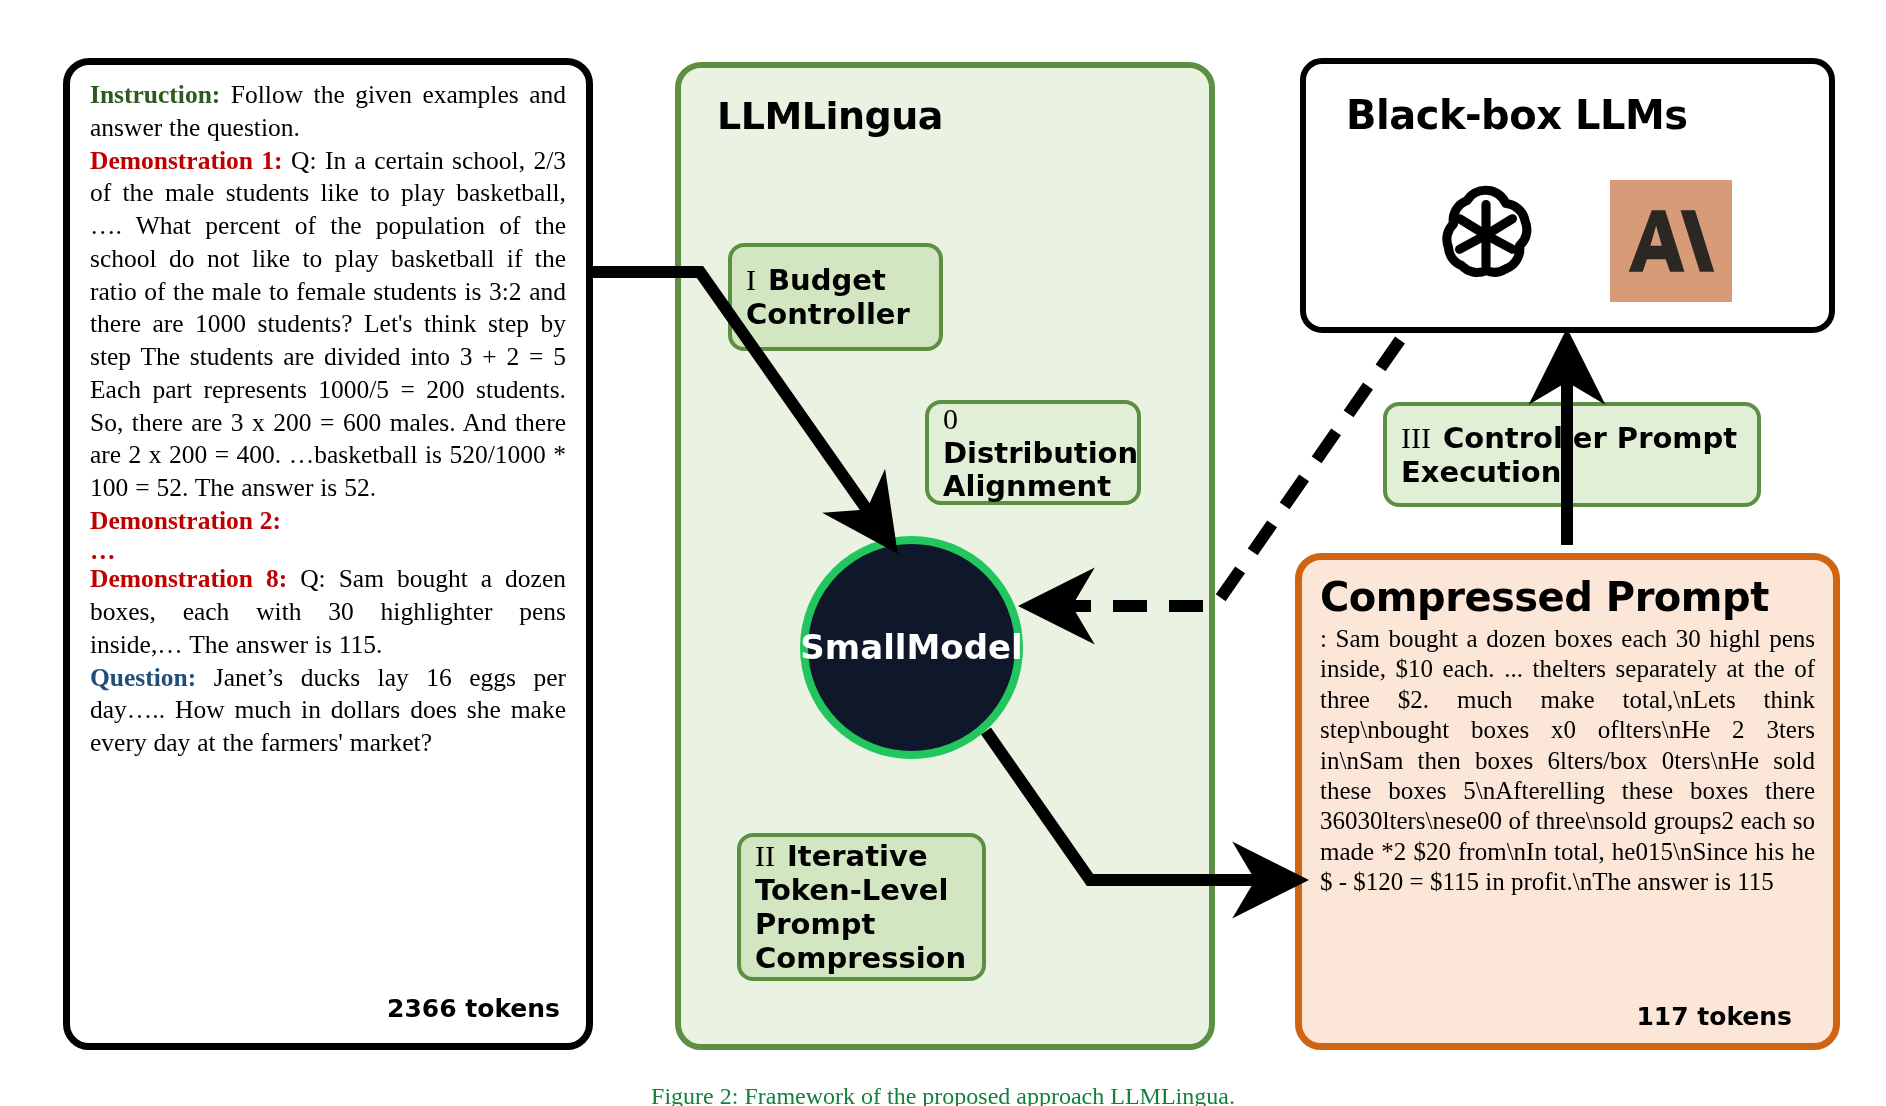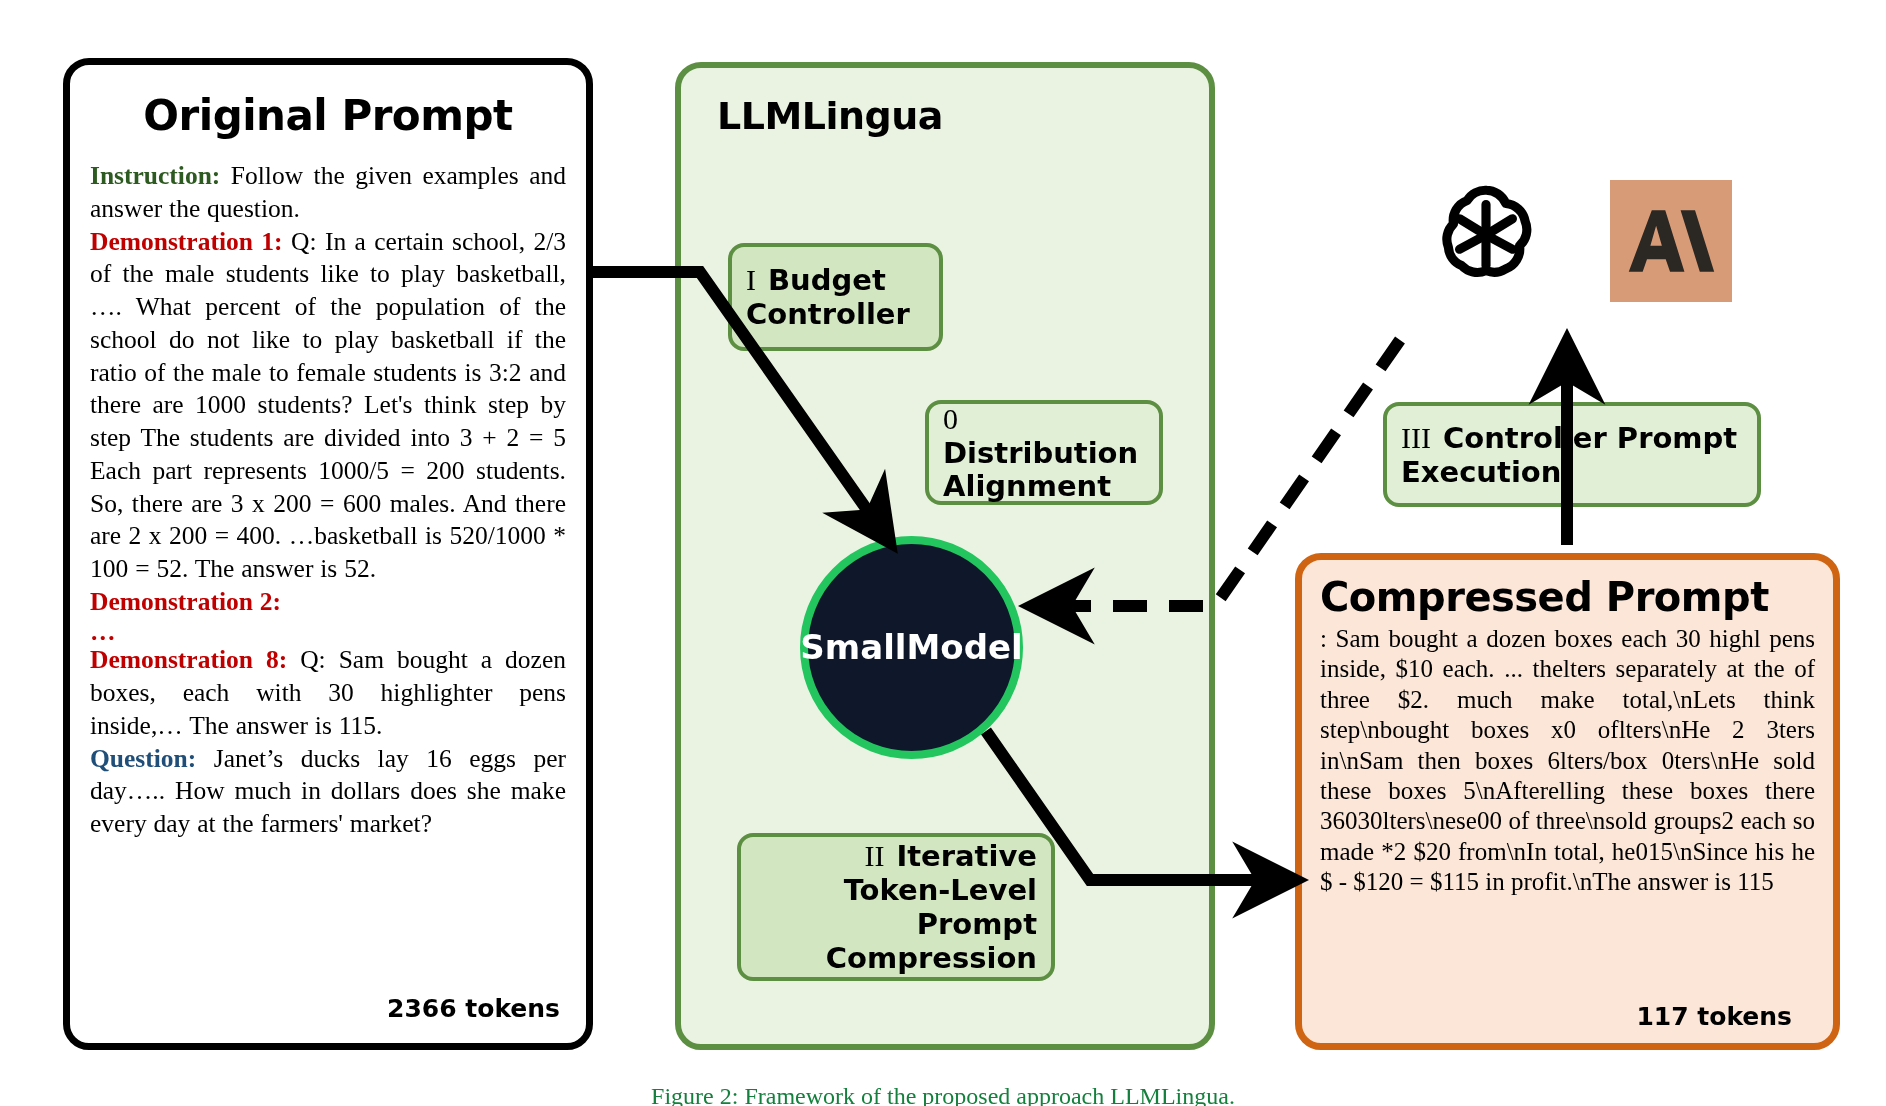--- a/index.html
+++ b/index.html
@@ -121,7 +121,6 @@
 <div class="stage">
 
   <div class="panel panel-left">
-    <div class="title-heavy title-left">Original Prompt</div>
 
     <div class="prompt-body">
       <span class="lbl lbl-instruction">Instruction:</span><span> Follow the given examples and answer the question.</span><br>

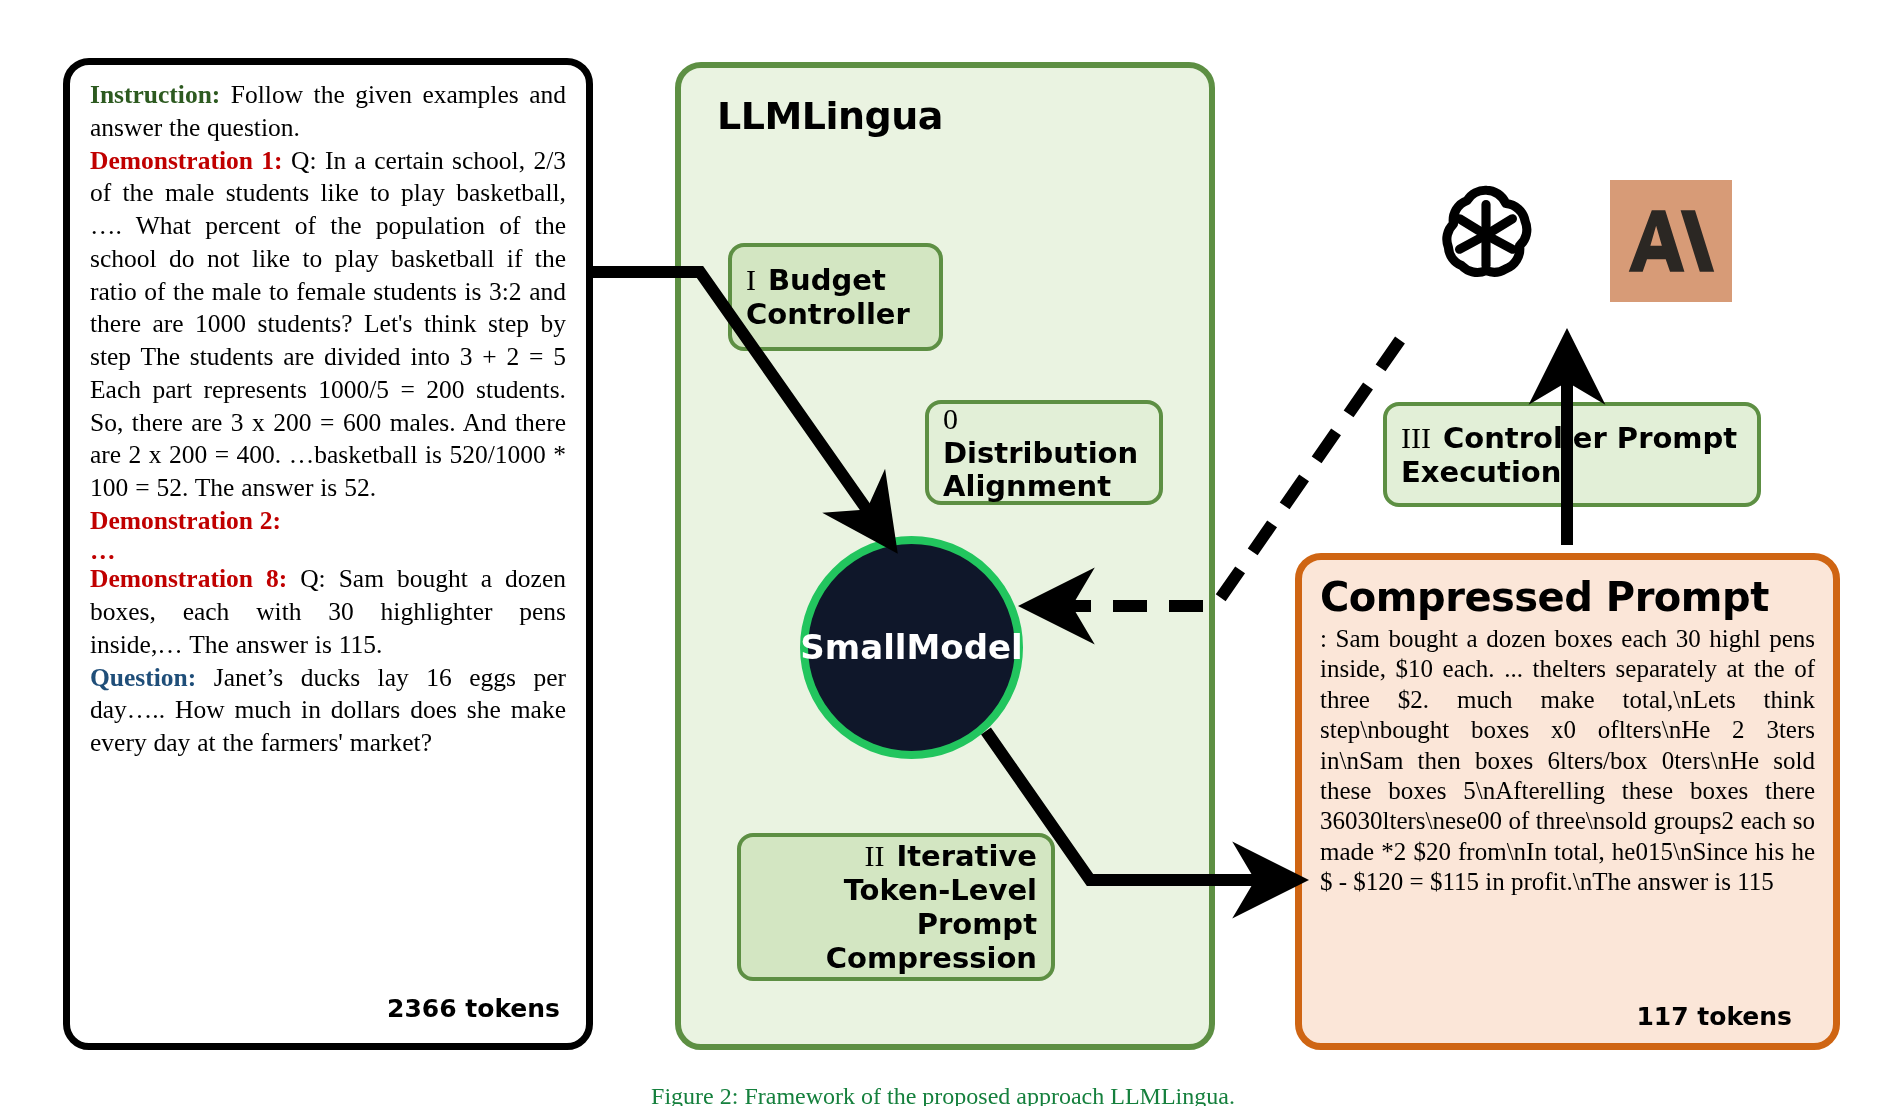--- a/index.html
+++ b/index.html
@@ -155,6 +155,9 @@
     <span>Model</span>
   </div>
 
+  <div class="panel panel-right-top">
+    <div class="title-heavy title-right">Black-box LLMs</div>
+  </div>
 
   <div class="logo-openai">
     <svg viewBox="0 0 120 120" width="122" height="122" aria-hidden="true">

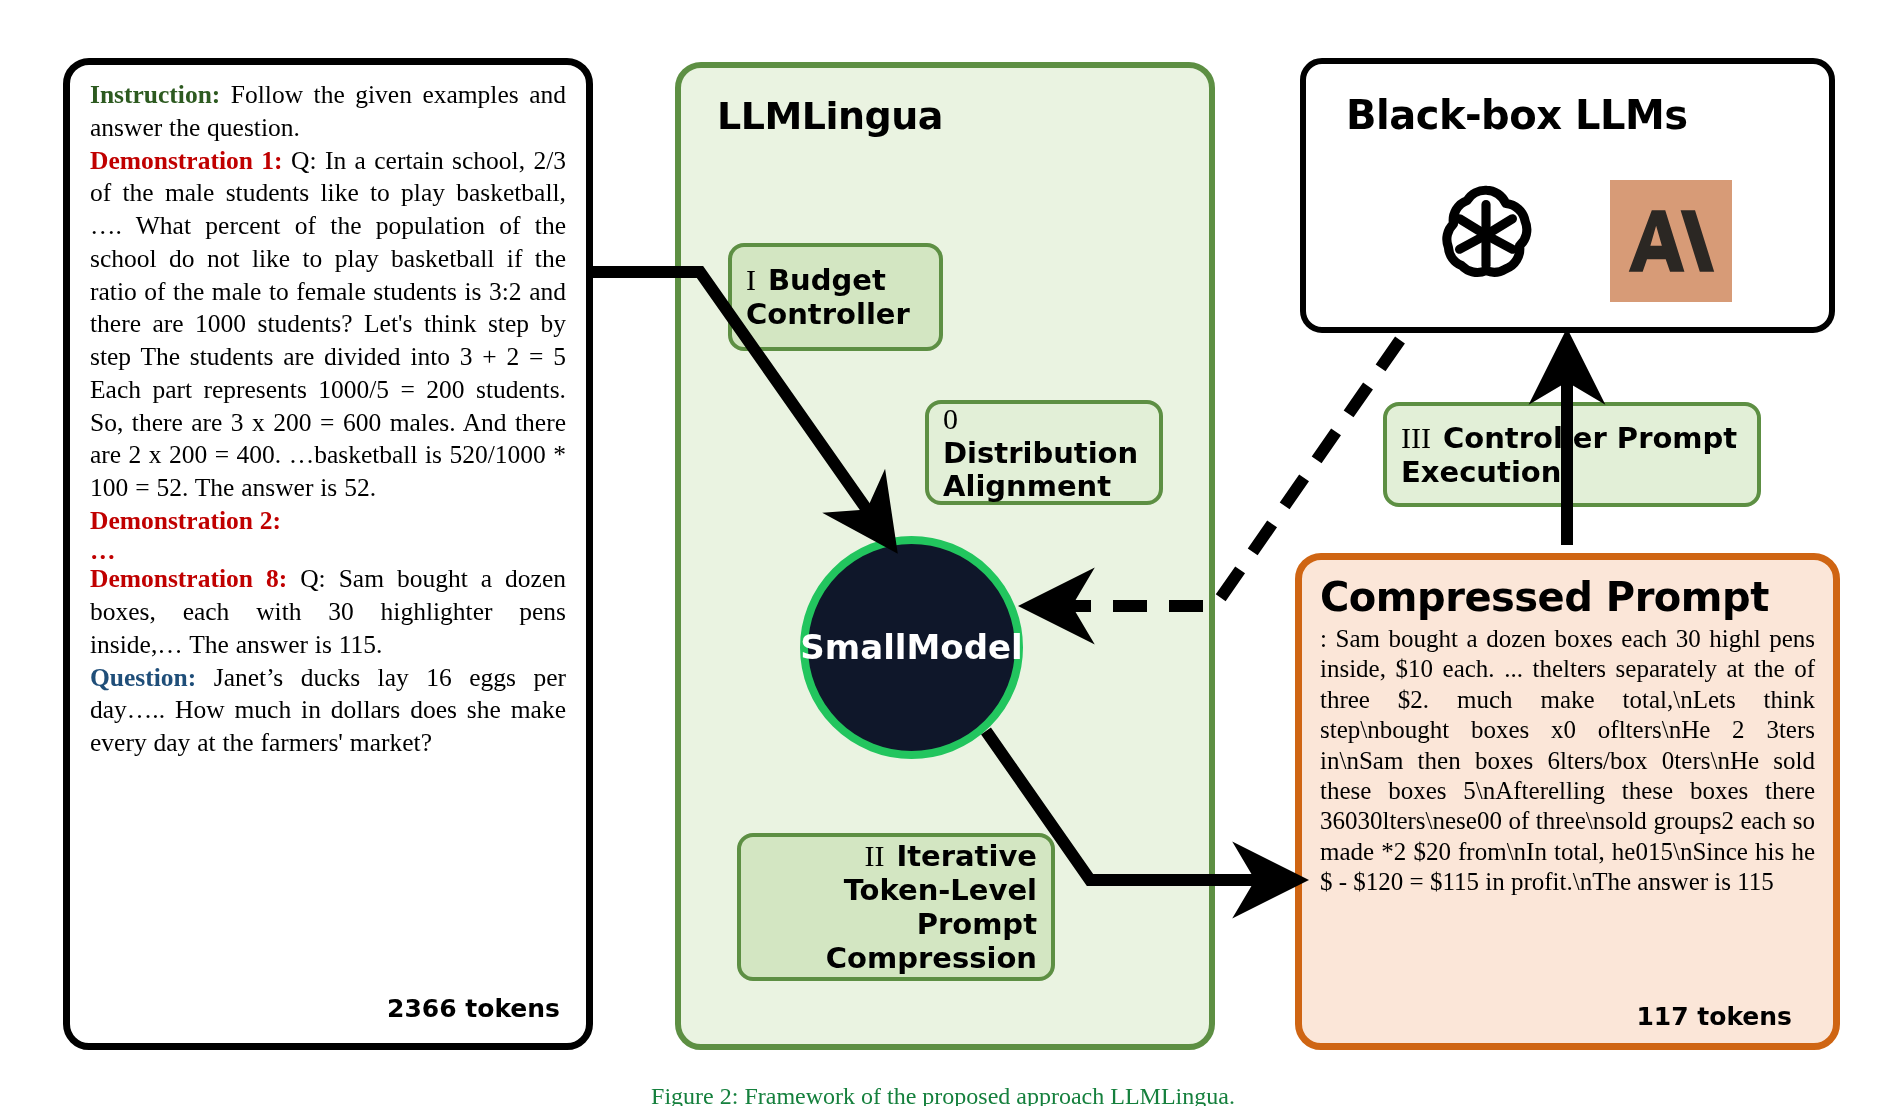--- a/index.html
+++ b/index.html
@@ -83,7 +83,7 @@
     font-size:30px;margin-right:12px;display:inline-block;
   }
   .step-I{left:728px;top:243px;width:215px;height:108px;}
-  .step-0{left:925px;top:400px;width:238px;height:105px;}
+  .step-0{left:925px;top:400px;width:216px;height:105px;}
   .step-II{left:737px;top:833px;width:318px;height:148px;text-align:right;}
   .step-III{left:1383px;top:402px;width:378px;height:105px;}
 

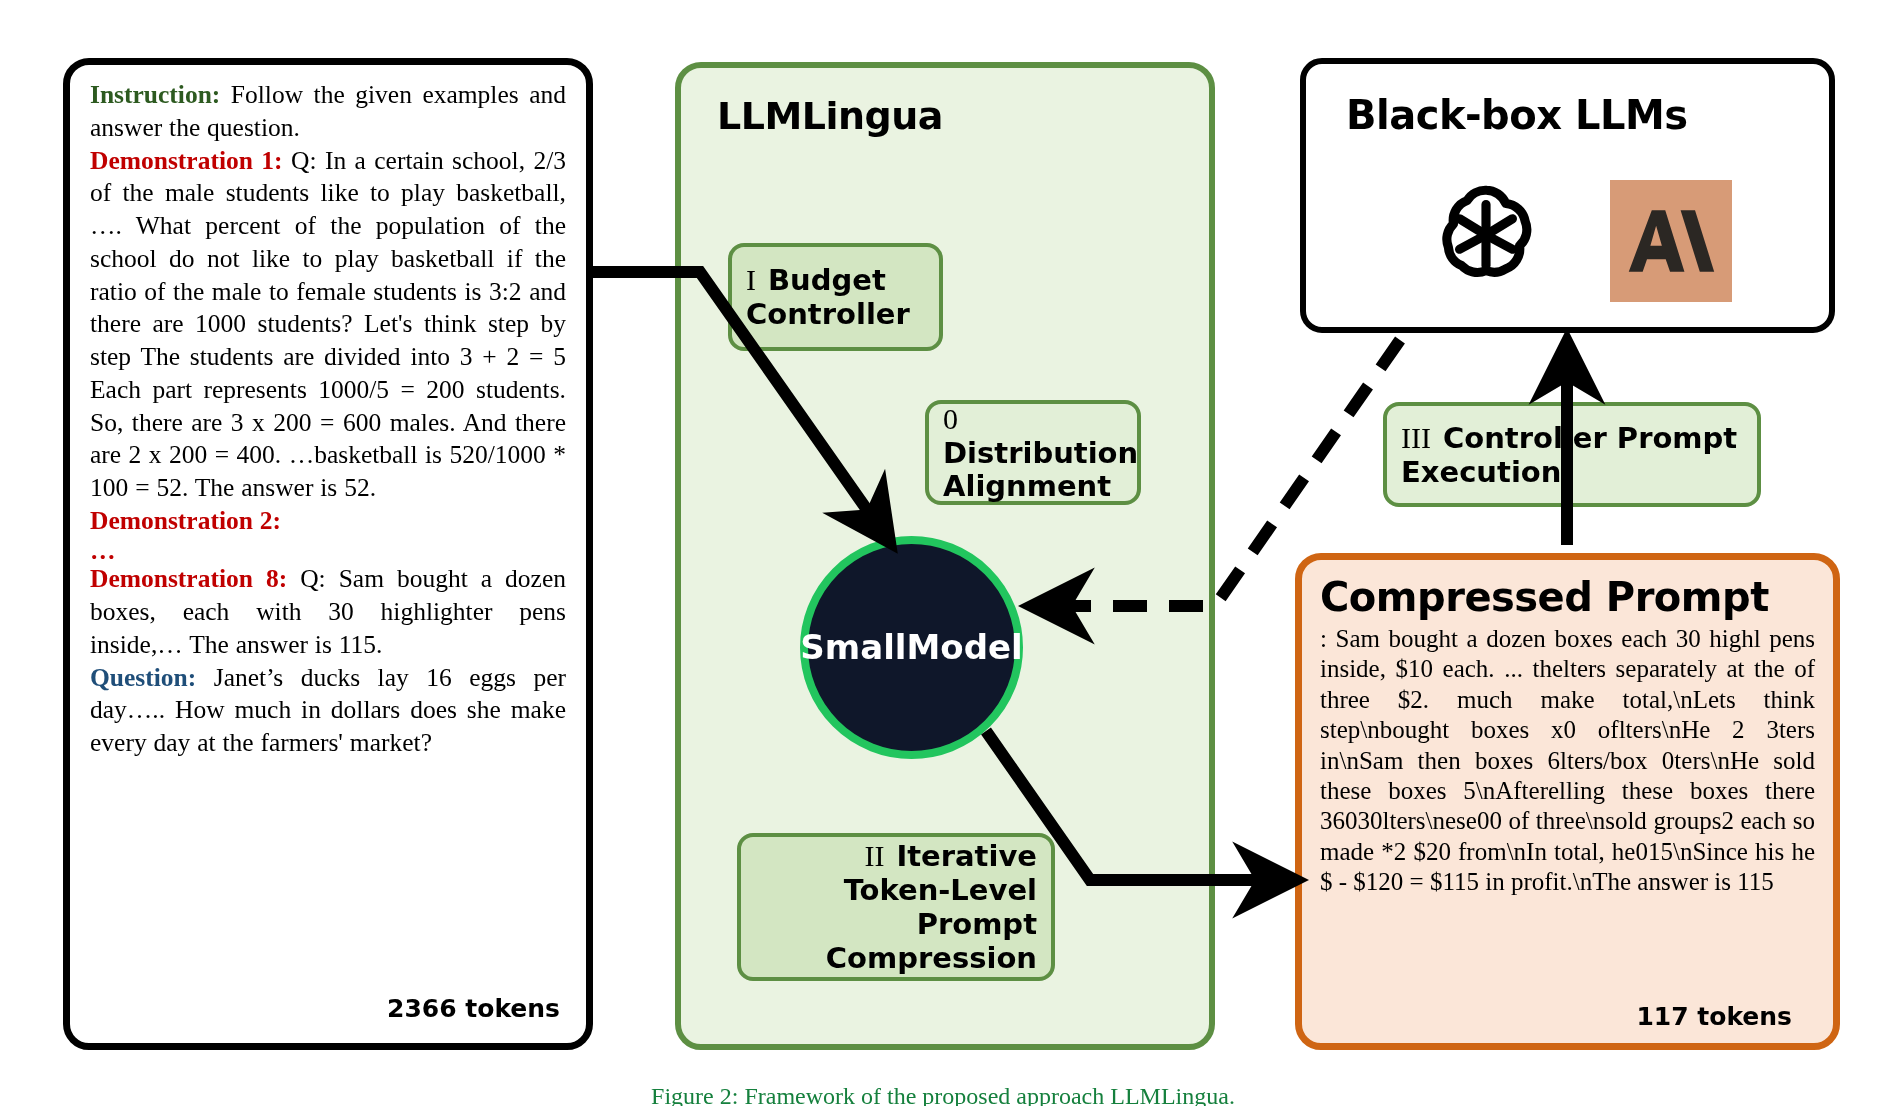--- a/index.html
+++ b/index.html
@@ -84,7 +84,7 @@
   }
   .step-I{left:728px;top:243px;width:215px;height:108px;}
   .step-0{left:925px;top:400px;width:216px;height:105px;}
-  .step-II{left:737px;top:833px;width:318px;height:148px;text-align:right;}
+  .step-II{left:737px;top:833px;width:249px;height:148px;}
   .step-III{left:1383px;top:402px;width:378px;height:105px;}
 
   

